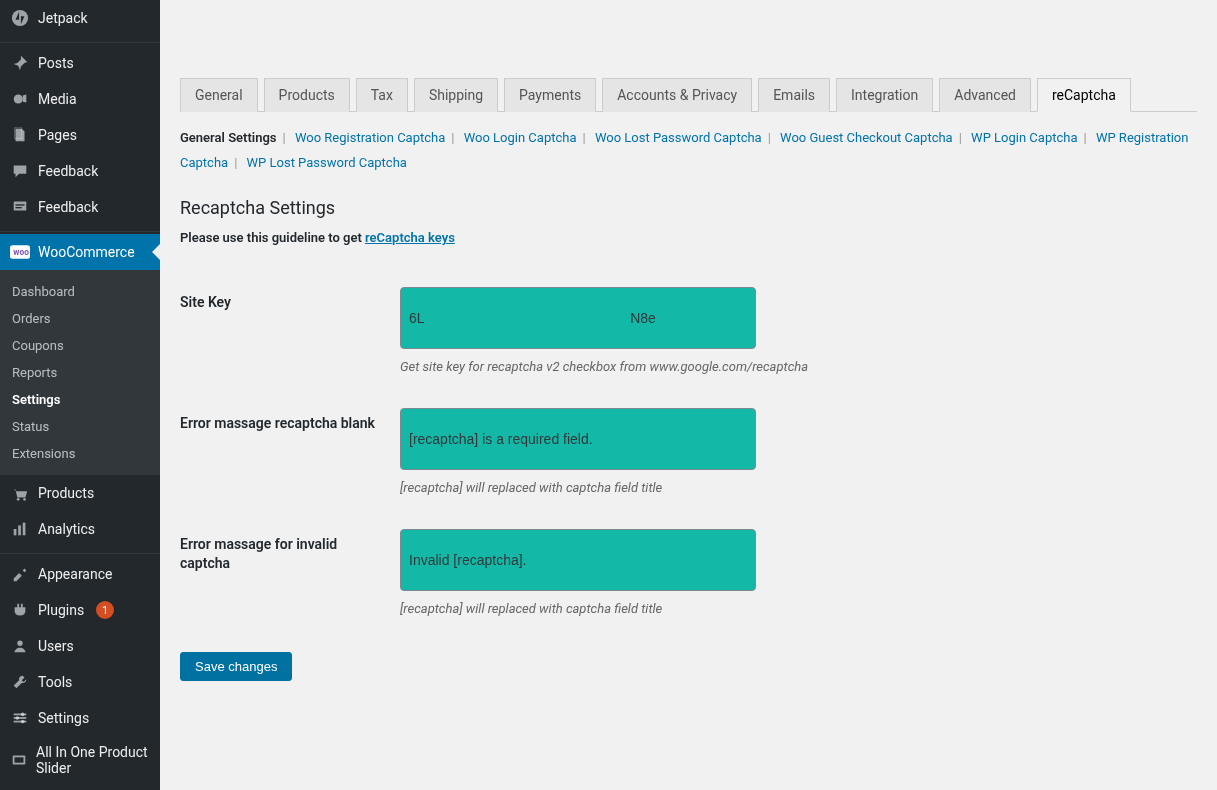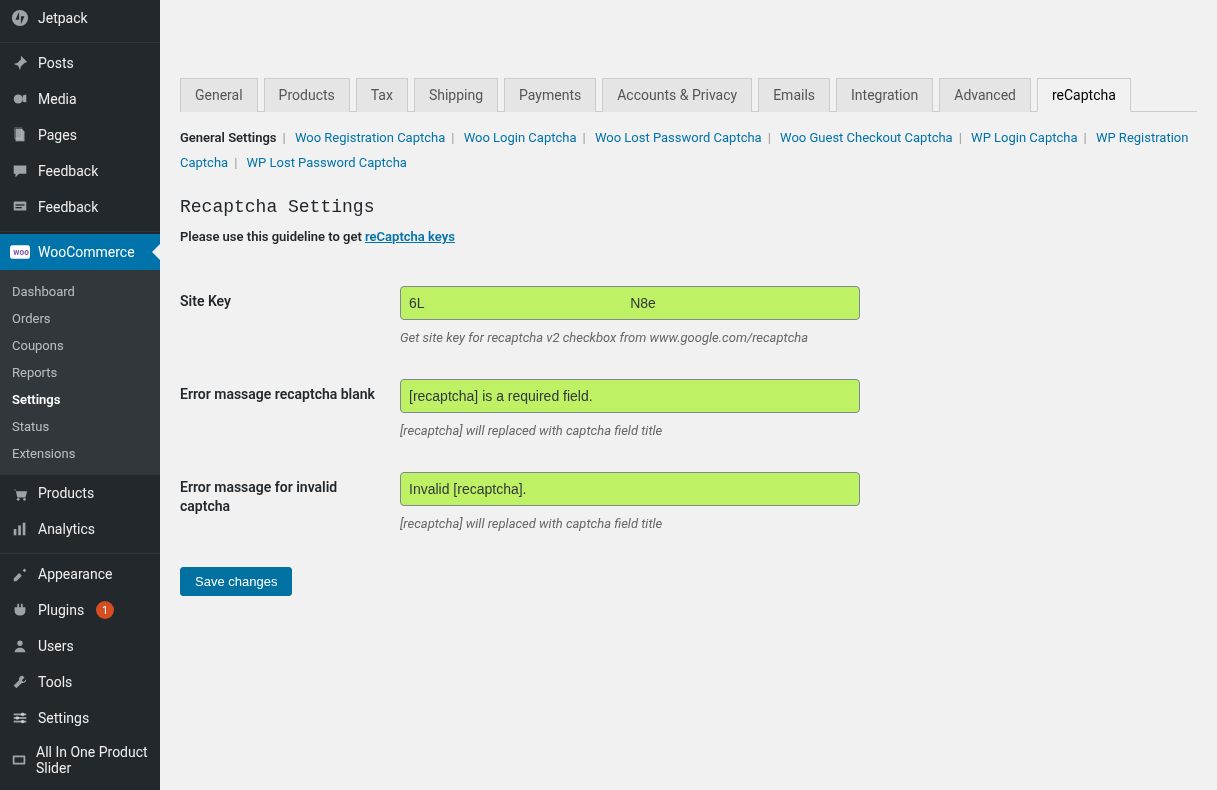--- a/index.html
+++ b/index.html
@@ -118,7 +118,6 @@
     font-weight: 400;
     color: #23282d;
     margin: 22px 0 12px 0;
-    font-family: Liberation Mono, monospace;
   }
   .guideline {
     font-size: 13px;

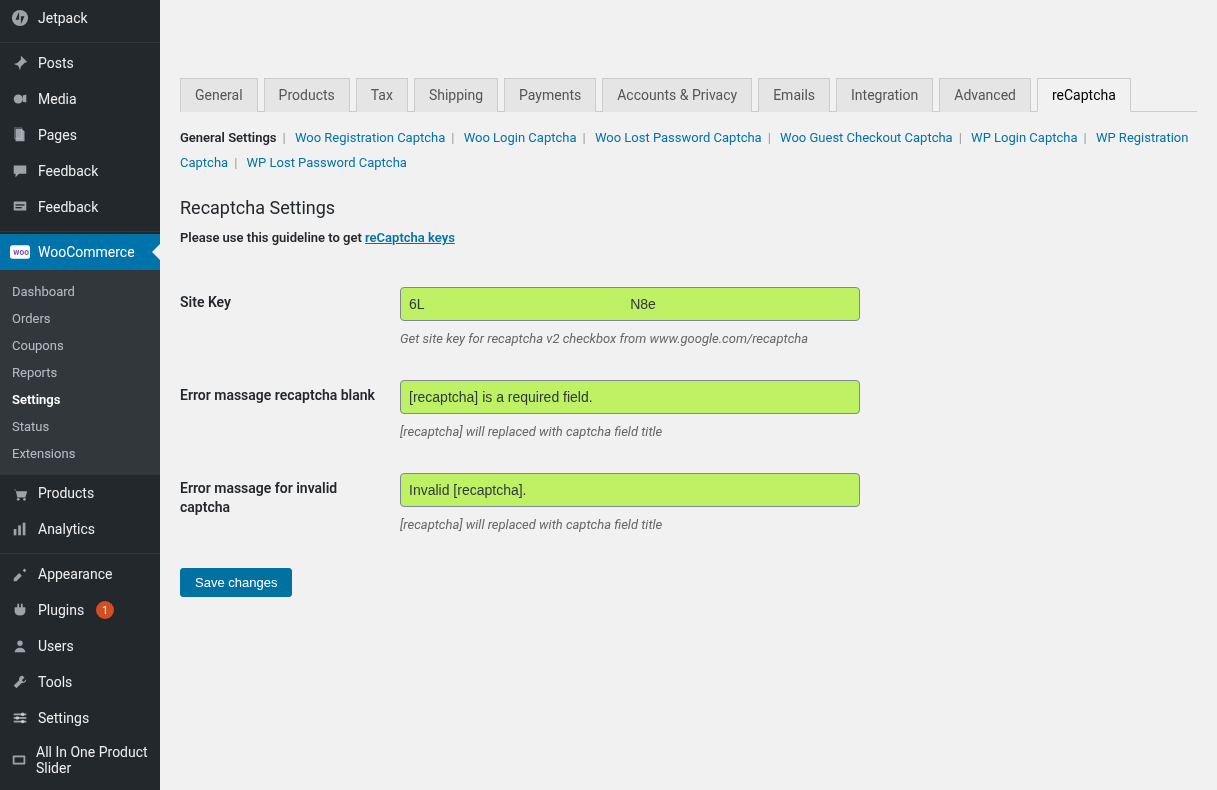--- a/index.html
+++ b/index.html
@@ -142,12 +142,12 @@
     vertical-align: top;
   }
   input.regular-text {
-    width: 460px;
-    padding: 8px 8px;
+    width: 356px;
+    padding: 22px 8px;
     font-size: 14px;
     border: 1px solid #7e8993;
     border-radius: 4px;
-    background: #bef264;
+    background: #14b8a6;
     color: #32373c;
   }
   .desc {

